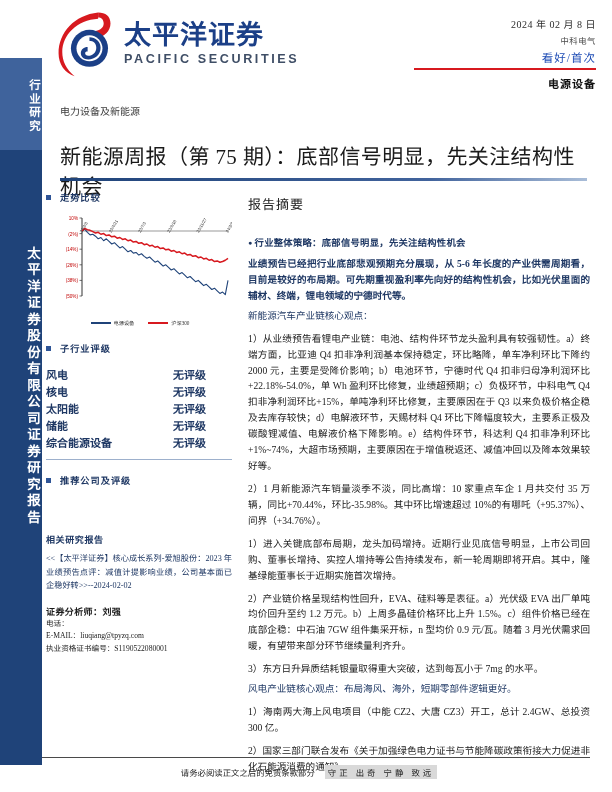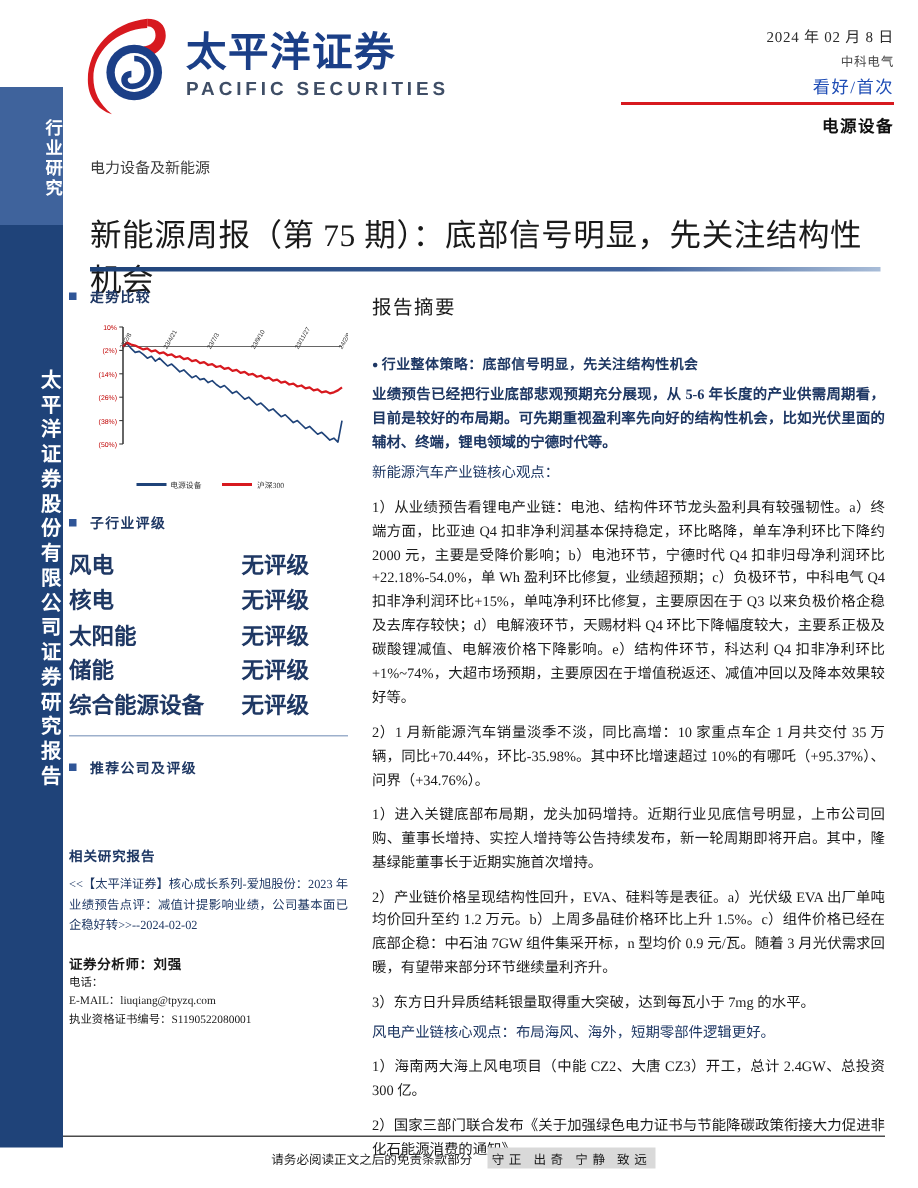--- a/index.html
+++ b/index.html
@@ -230,7 +230,7 @@
   .rating-row {
     display: flex;
     justify-content: space-between;
-    font-size: 15px;
+    font-size: 11px;
     font-weight: bold;
     color: #1f3864;
     line-height: 1.55;

